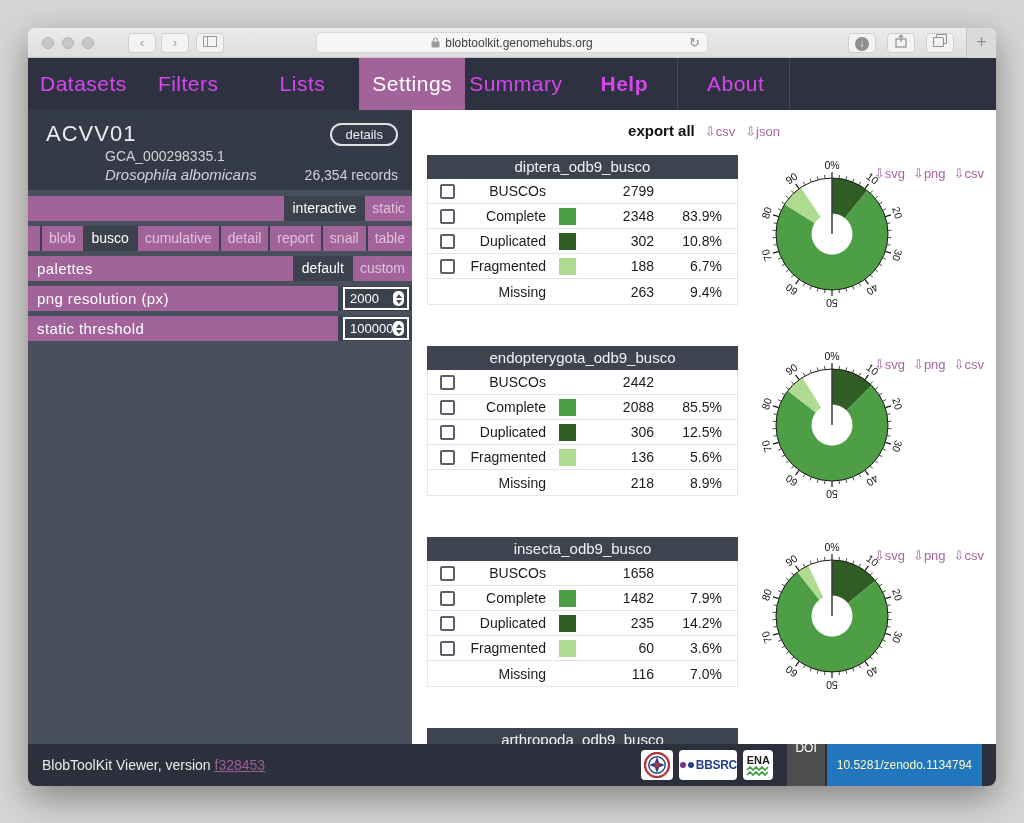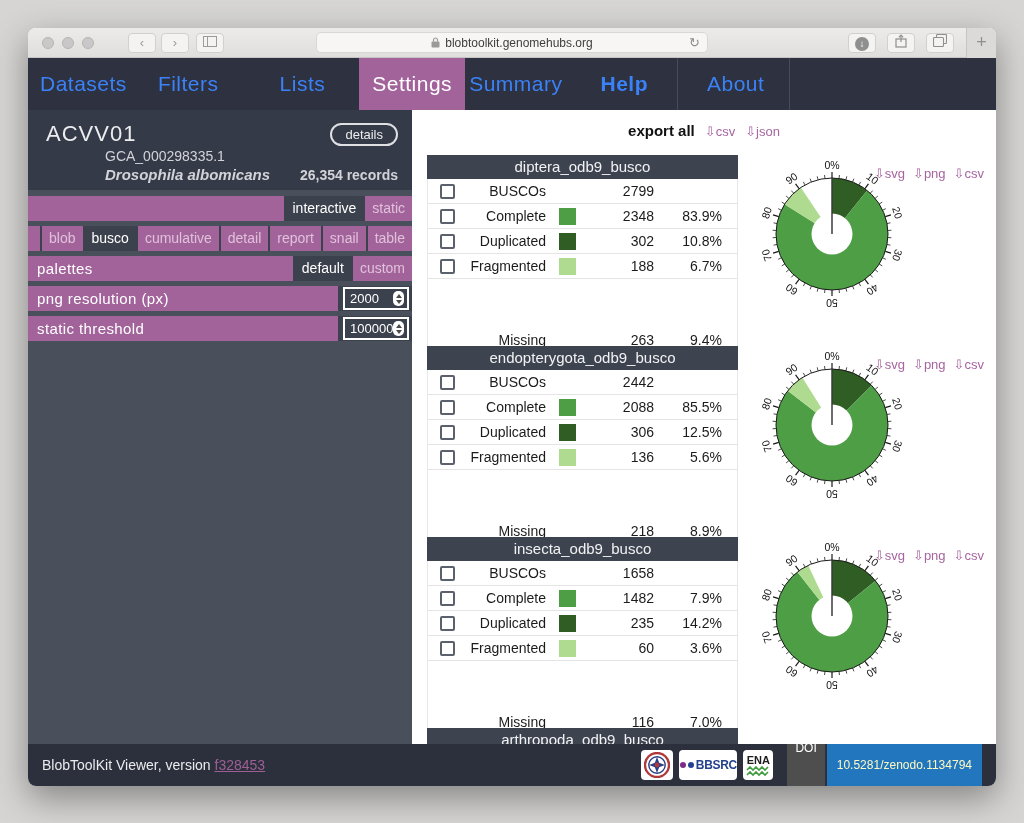--- a/index.html
+++ b/index.html
@@ -32,7 +32,7 @@
 
   
   .appnav { height:52px; flex:0 0 52px; background:#2d3140; display:flex; align-items:stretch; }
-  .navitem { display:flex; align-items:center; padding:0 2px; color:#3b82f6;
+  .navitem { display:flex; align-items:center; padding:0 2px; color:#d946ef;
     font-size:21px; letter-spacing:.5px; cursor:pointer; }
   .navitem.active { background:#a2639b; color:#fff; padding:0 13px; }
   .navdiv { width:1px; background:#464b59; }

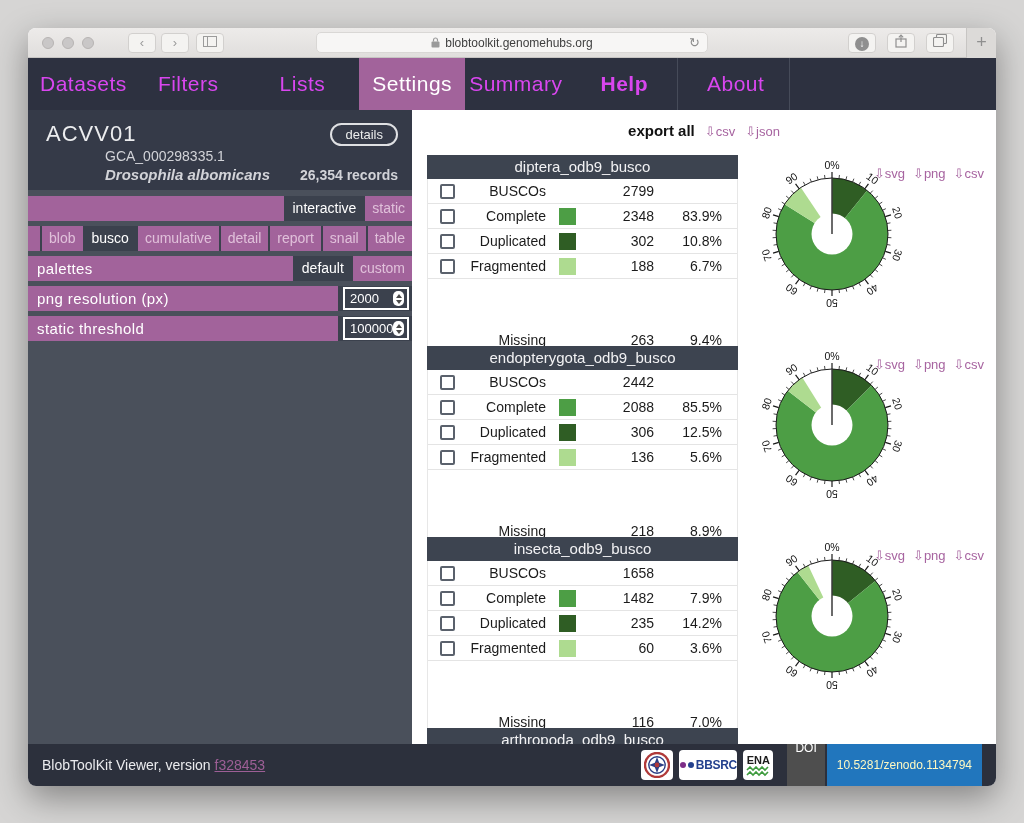--- a/index.html
+++ b/index.html
@@ -49,7 +49,7 @@
   .details-pill { margin-left:auto; margin-right:4px; border:2px solid #dfe0e3; border-radius:13px;
     color:#eceded; font-size:13px; padding:2px 13px; cursor:pointer; }
   .dsacc { margin-left:59px; margin-top:1px; font-size:14px; color:#d2d3d8; }
-  .dsrow3 { display:flex; align-items:flex-end; margin-top:2px;font-weight:bold; }
+  .dsrow3 { display:flex; align-items:flex-end; margin-top:2px; }
   .dsspecies { margin-left:59px; font-size:15px; font-style:italic; color:#d2d3d8; }
   .dsrecords { margin-left:auto; margin-right:4px; font-size:14px; color:#d2d3d8; }
 

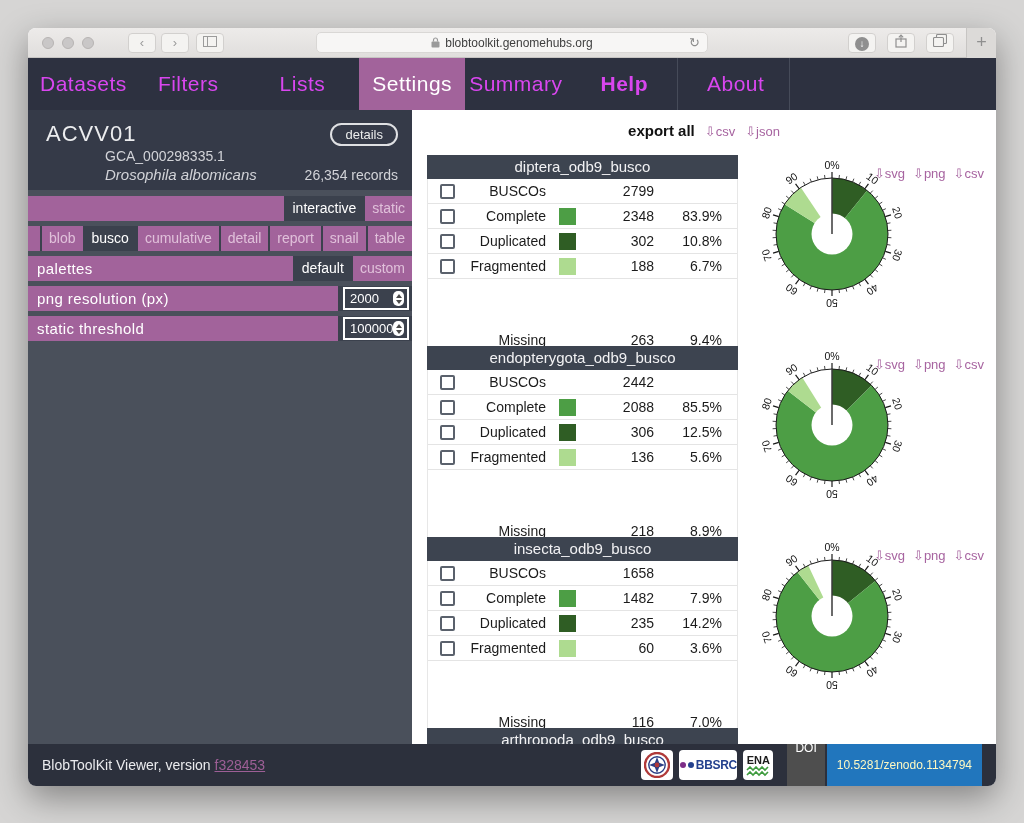--- a/index.html
+++ b/index.html
@@ -84,7 +84,7 @@
   .tbody { border:1px solid #e7e7e7; border-top:none; }
   .brow { display:flex; align-items:center; height:25px; border-bottom:1px solid #e4e4e4;
     background:#fff; font-size:14px; color:#1b1b1b; }
-  .brow:last-child { border-bottom:none;margin-top:48px; }
+  .brow:last-child { border-bottom:none; }
   .c-check { width:38px; display:flex; justify-content:center; }
   .cbx { width:15px; height:15px; border:2px solid #5a616c; border-radius:2px; background:#fff; cursor:pointer; }
   .c-label { width:80px; text-align:right; }

